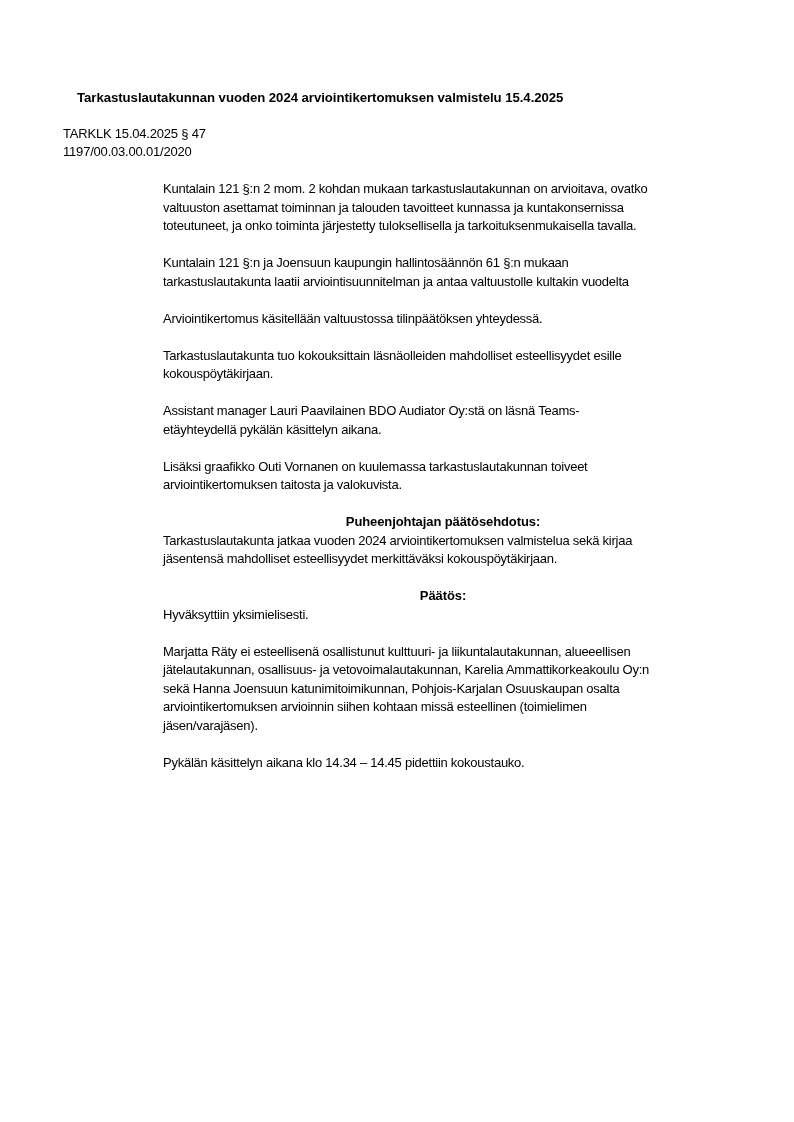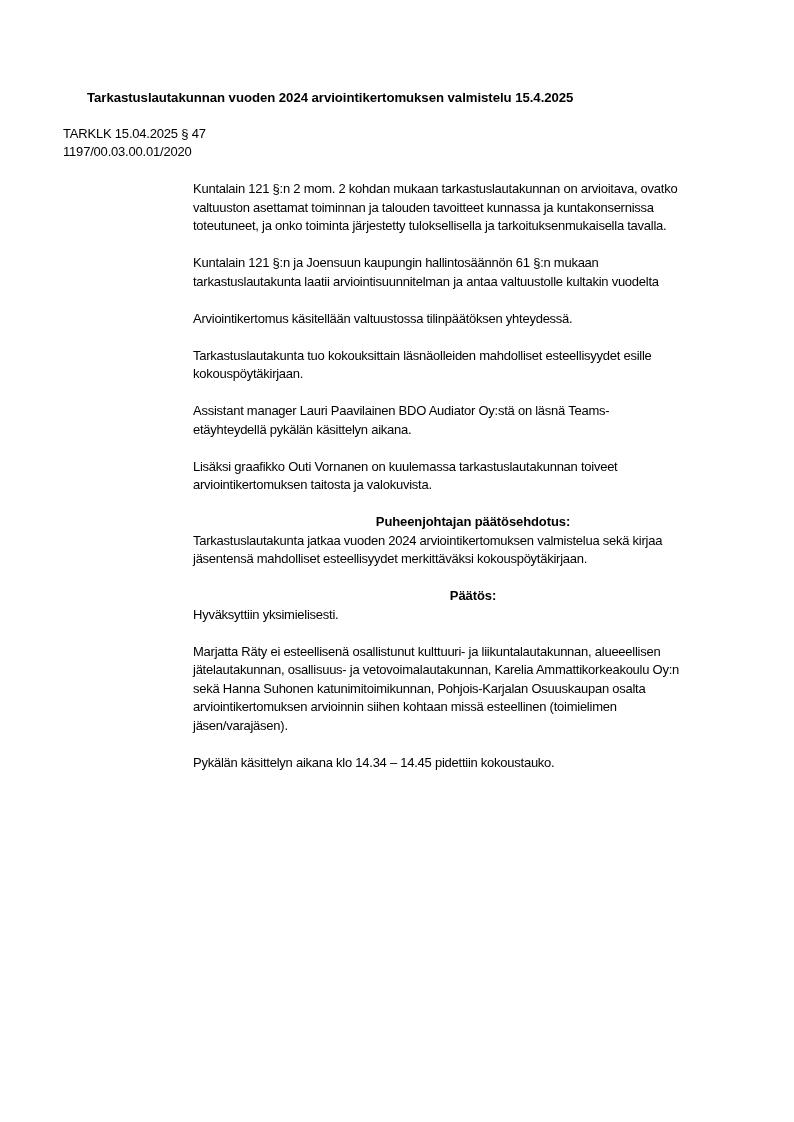--- a/index.html
+++ b/index.html
@@ -25,7 +25,7 @@
     }
     .title {
       position: absolute;
-      left: 87px;
+      left: 77px;
       top: 90px;
       font-size: 13.2px;
       font-weight: bold;

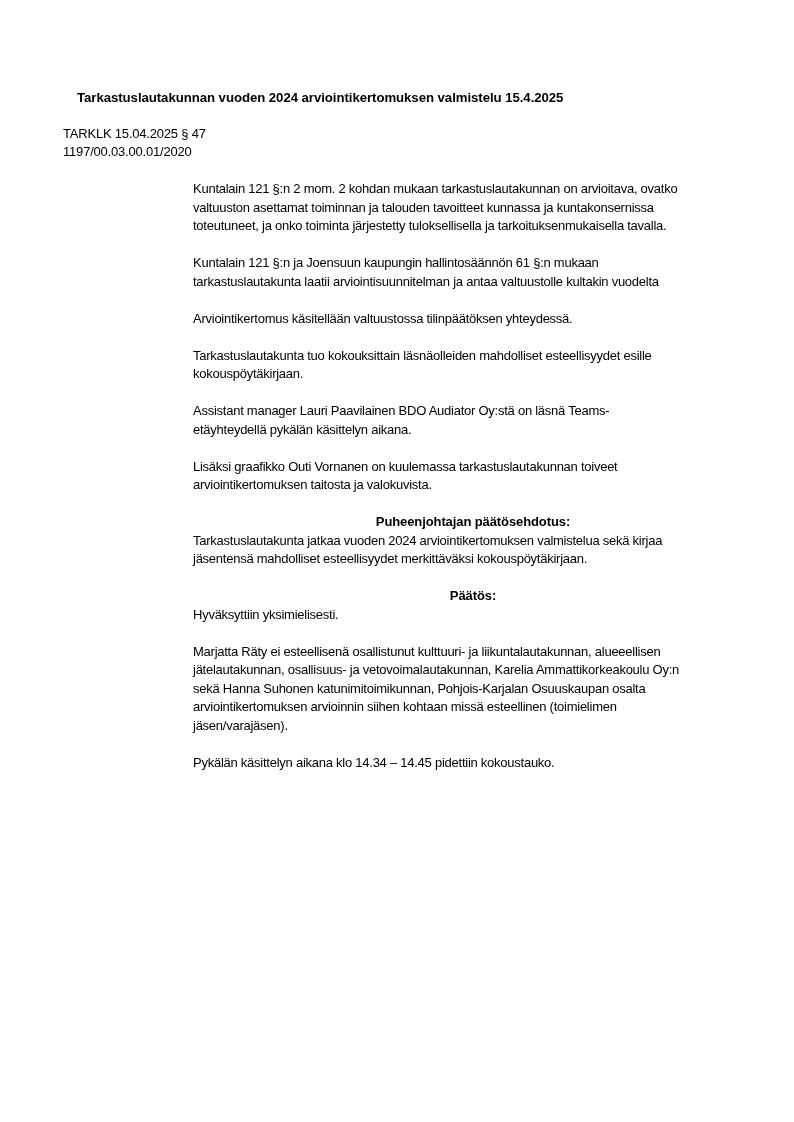--- a/index.html
+++ b/index.html
@@ -51,7 +51,6 @@
       font-size: 13px;
       line-height: 18.5px;
       letter-spacing: -0.25px;
-      margin-left: 30px;
     }
     .body p {
       margin: 0 0 18.5px 0;

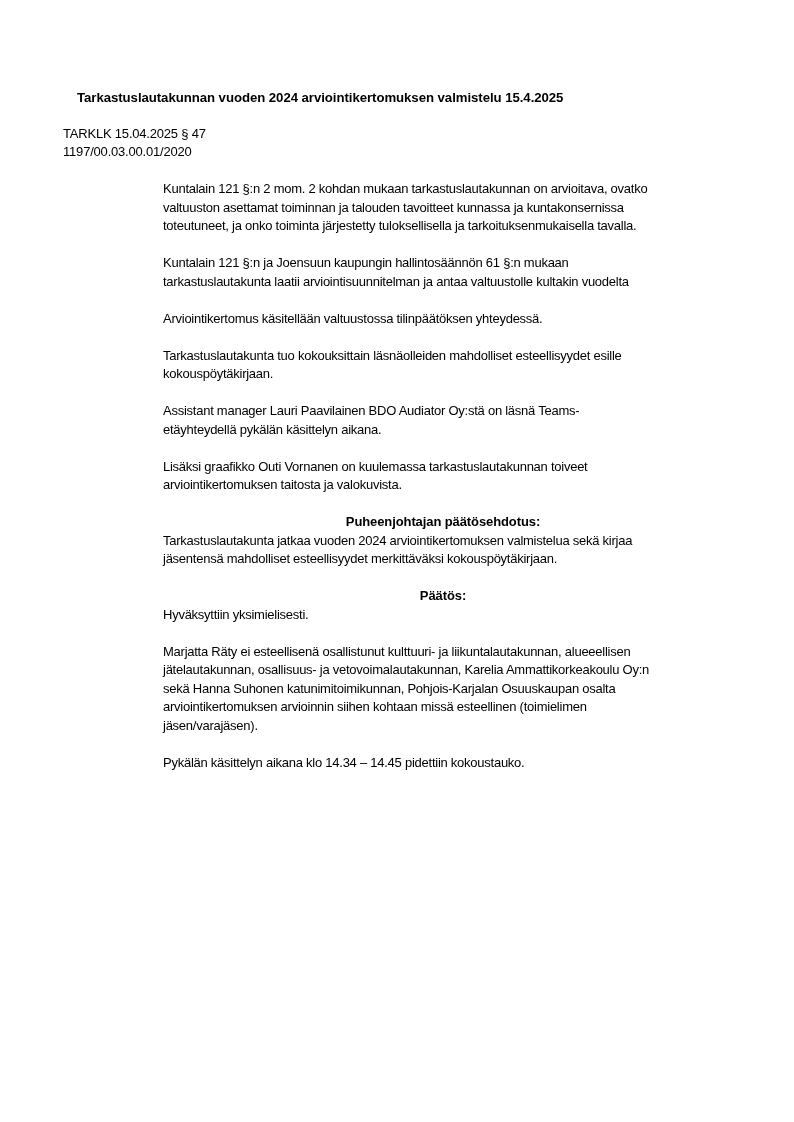--- a/index.html
+++ b/index.html
@@ -121,7 +121,7 @@
     <p>
       <span class="line">Marjatta Räty ei esteellisenä osallistunut kulttuuri- ja liikuntalautakunnan,  alueeellisen</span>
       <span class="line">jätelautakunnan, osallisuus- ja vetovoimalautakunnan, Karelia Ammattikorkeakoulu Oy:n</span>
-      <span class="line">sekä Hanna Suhonen katunimitoimikunnan, Pohjois-Karjalan Osuuskaupan osalta</span>
+      <span class="line">sekä Hanna Joensuun katunimitoimikunnan, Pohjois-Karjalan Osuuskaupan osalta</span>
       <span class="line">arviointikertomuksen arvioinnin siihen kohtaan missä esteellinen (toimielimen</span>
       <span class="line">jäsen/varajäsen).</span>
     </p>

